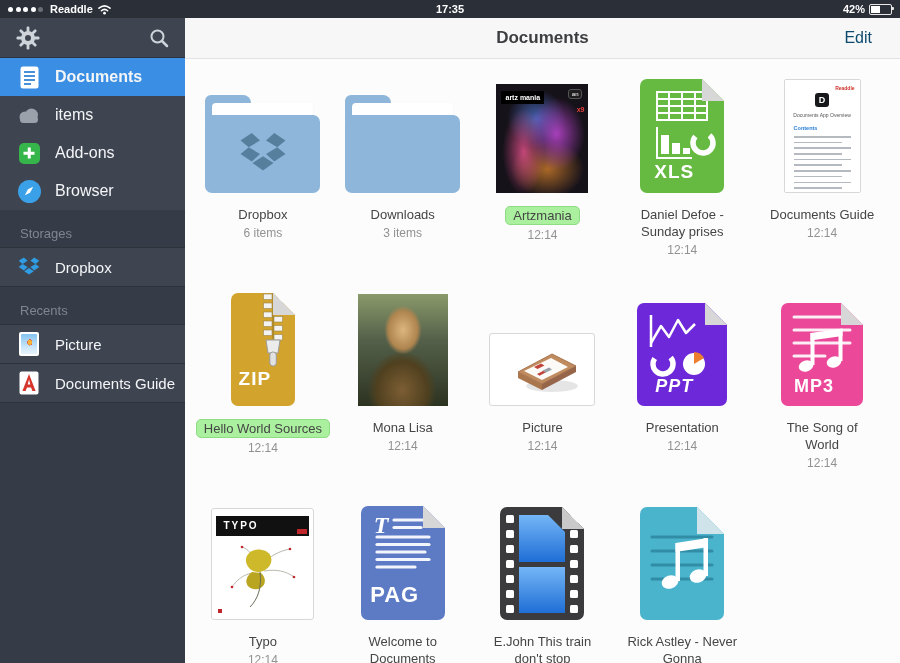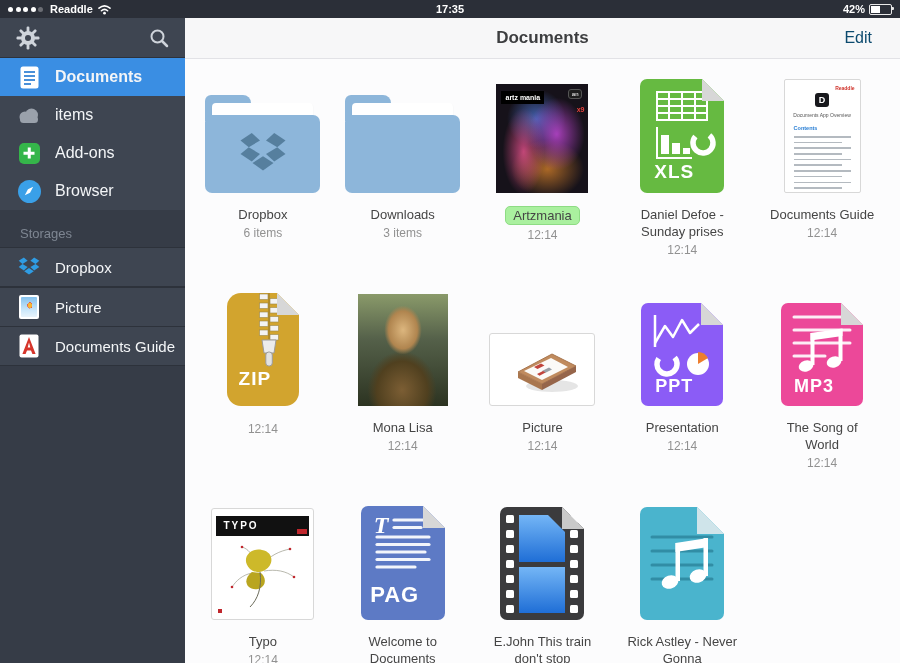--- a/index.html
+++ b/index.html
@@ -223,6 +223,7 @@
     </div>
   </div>
 
+  <div class="sec-title">Recents</div>
   <div class="sec-rows">
     <div class="srow">
       <span class="ic">

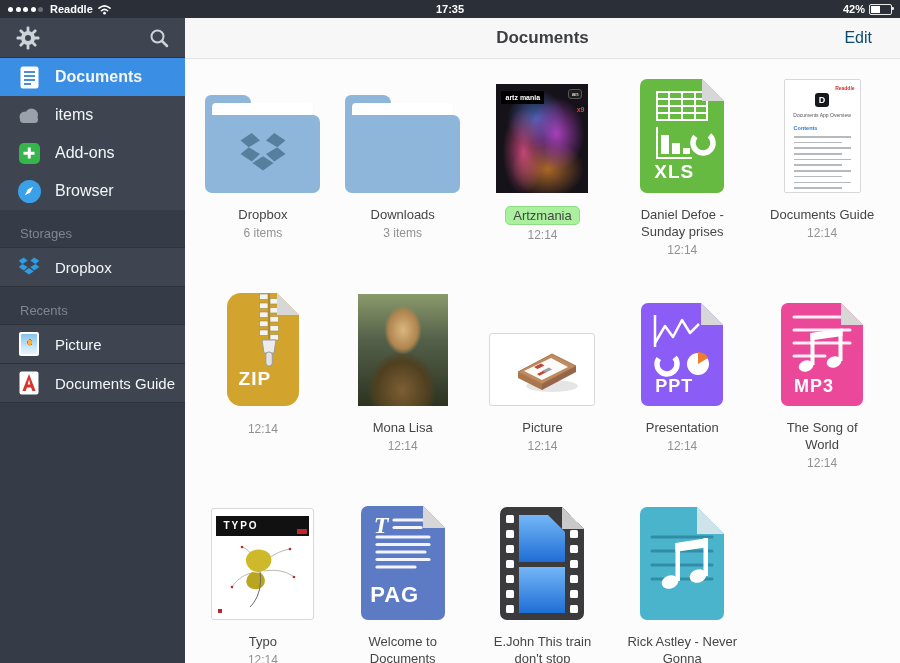--- a/index.html
+++ b/index.html
@@ -66,7 +66,7 @@
   .ftext{position:absolute;left:0;right:16px;bottom:10px;text-align:center;color:#fff;font-weight:bold;
          font-size:19px;letter-spacing:1px;}
   .xls{width:84px;height:114px;background:#66ba41;}
-  .zip{width:72px;height:113px;background:#d2a42e;border-radius:14px;}
+  .zip{width:64px;height:113px;background:#d2a42e;}
   .zip .ftext{bottom:16px;}
   .ppt{width:82px;height:103px;background:#8b5cf6;}
   .ppt .ftext{font-size:18px;bottom:9px;}

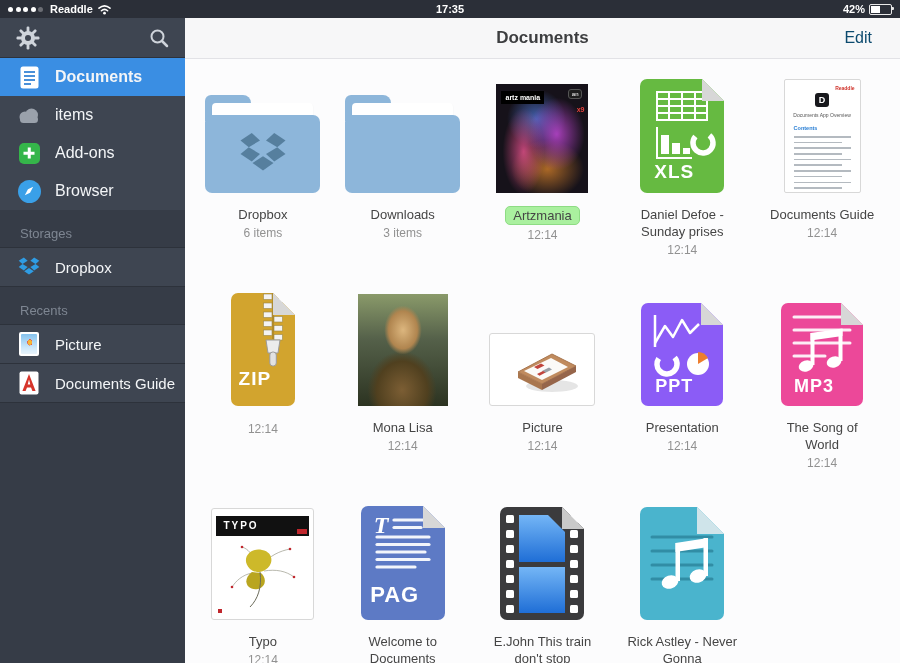--- a/index.html
+++ b/index.html
@@ -68,7 +68,7 @@
   .xls{width:84px;height:114px;background:#66ba41;}
   .zip{width:64px;height:113px;background:#d2a42e;}
   .zip .ftext{bottom:16px;}
-  .ppt{width:82px;height:103px;background:#8b5cf6;}
+  .ppt{width:90px;height:103px;background:#6d28d9;font-style:italic;}
   .ppt .ftext{font-size:18px;bottom:9px;}
   .mp3{width:82px;height:103px;background:#ec4899;}
   .mp3 .ftext{font-size:18px;bottom:9px;}

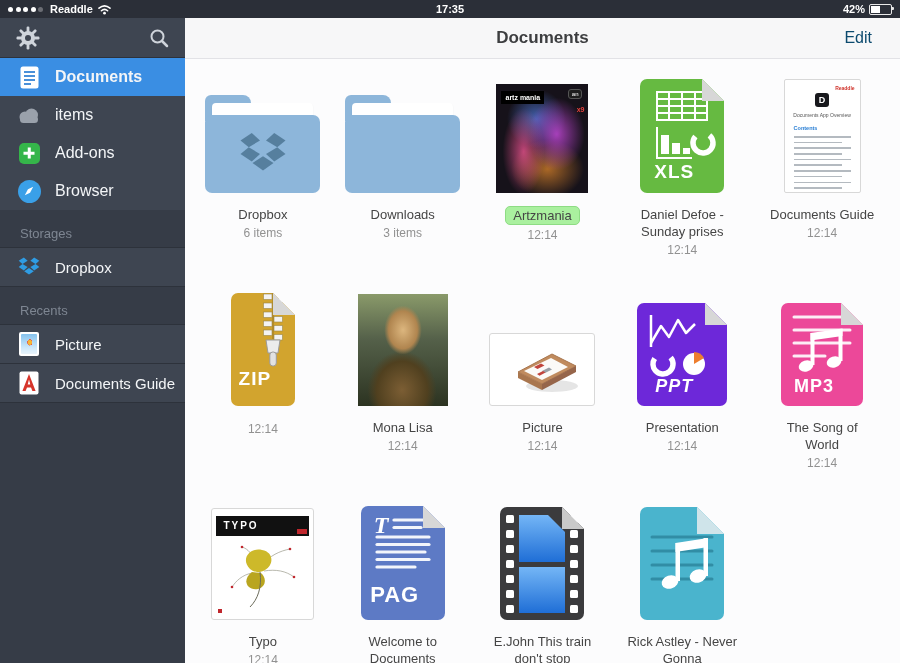--- a/index.html
+++ b/index.html
@@ -375,6 +375,7 @@
         <div class="ftext">ZIP</div>
       </div>
         </div>
+      <div class="name pill">Hello World Sources</div>
       <div class="meta">12:14</div>
     </div>
 

